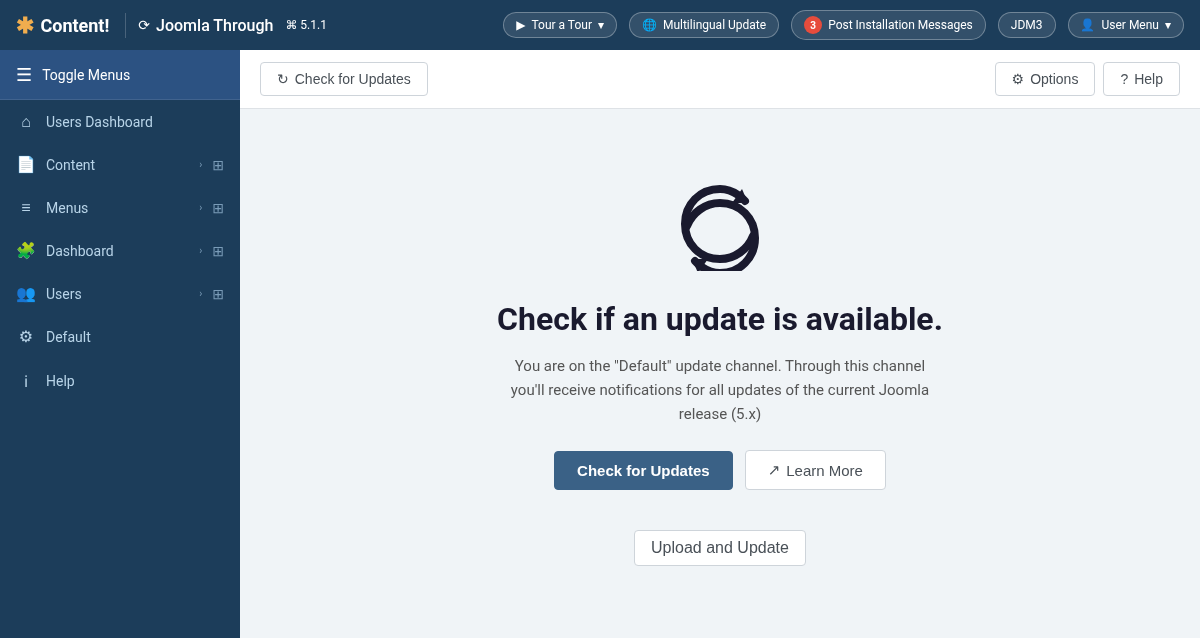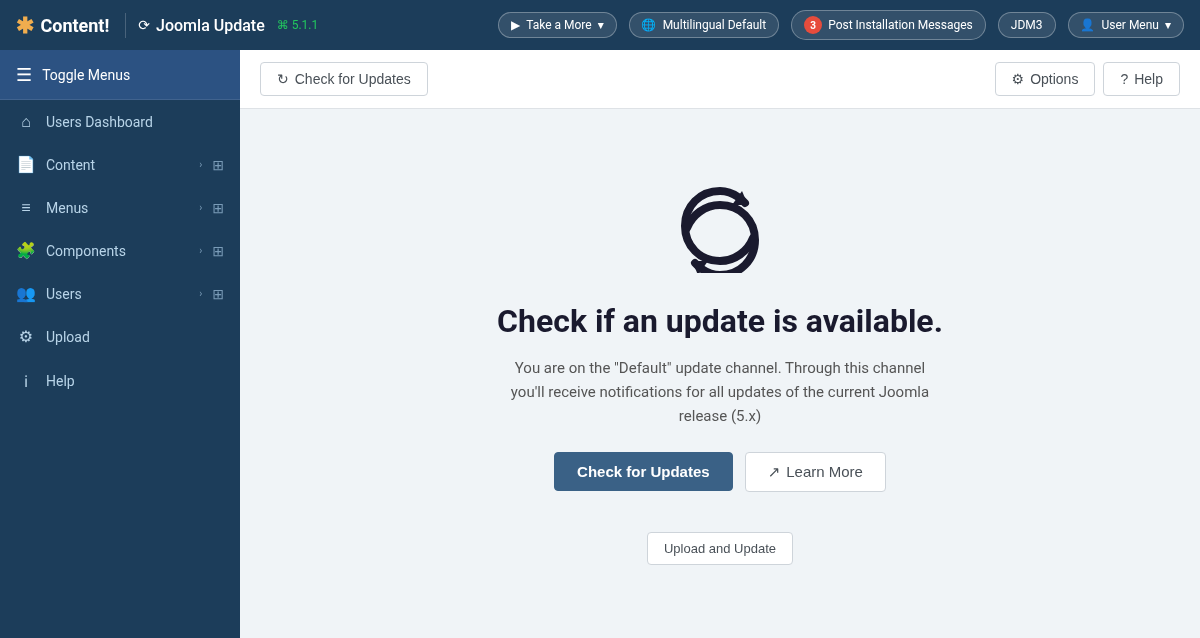--- a/index.html
+++ b/index.html
@@ -111,7 +111,7 @@
 
   <div class="header-title">
     <span class="title-icon">⟳</span>
-    <span>Joomla Update</span>
+    <span>Joomla Through</span>
   </div>
 
   <span class="version-badge">⌘ 5.1.1</span>

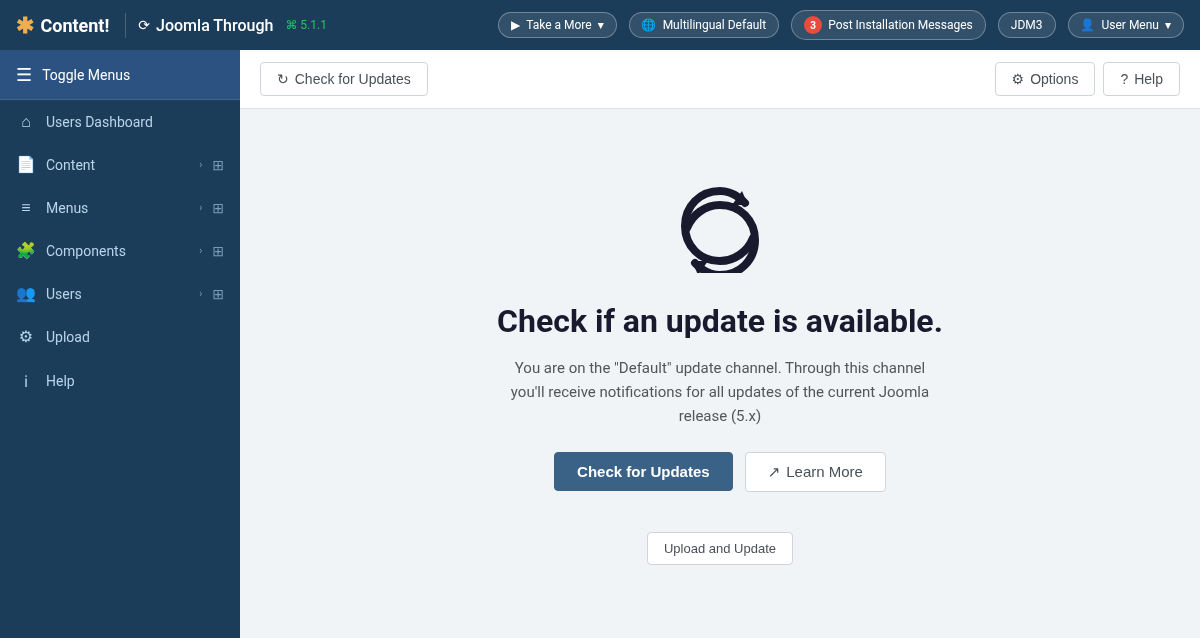--- a/index.html
+++ b/index.html
@@ -23,7 +23,7 @@
       border-radius: 20px; font-size: 12px; color: #fff; cursor: pointer;
       border: 1px solid rgba(255,255,255,0.3); background: rgba(255,255,255,0.1);
     }
-    .version-badge { color: #22c55e; font-size: 12px; }
+    .version-badge { color: #ffffff; font-size: 12px; }
     .notification-badge { background: #e74c3c; color: #fff; border-radius: 50%; width: 18px; height: 18px; display: inline-flex; align-items: center; justify-content: center; font-size: 10px; font-weight: bold; }
 
     

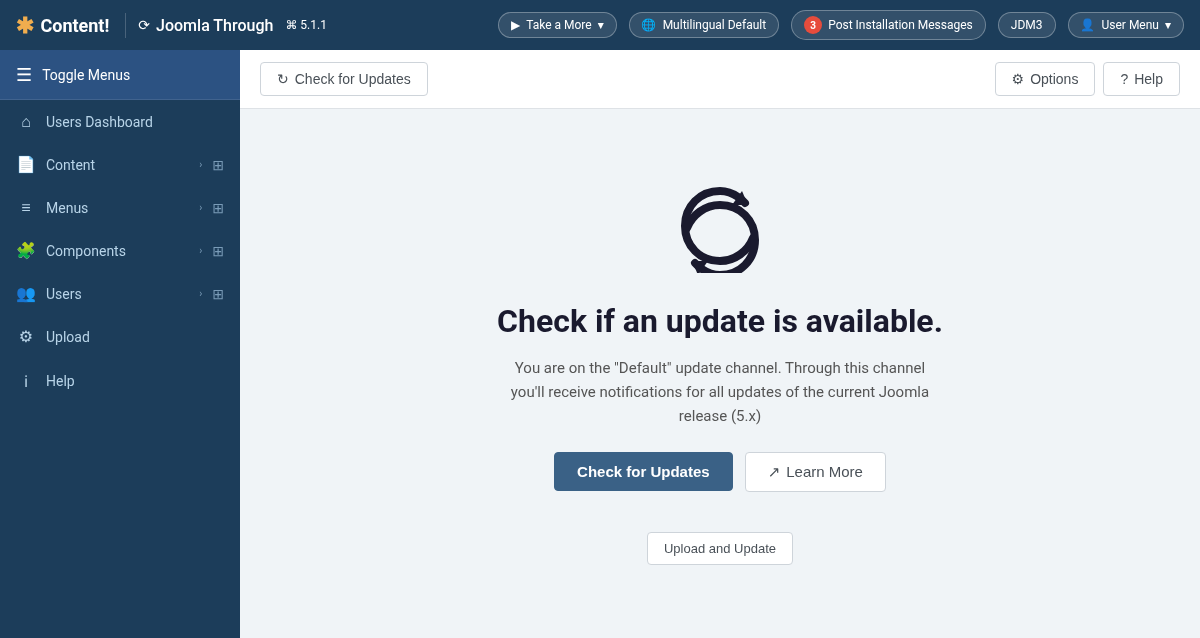--- a/index.html
+++ b/index.html
@@ -120,7 +120,7 @@
 
   <div class="header-badge">
     <span>▶</span>
-    <span>Take a More</span>
+    <span>Tour a Tour</span>
     <span>▾</span>
   </div>
 

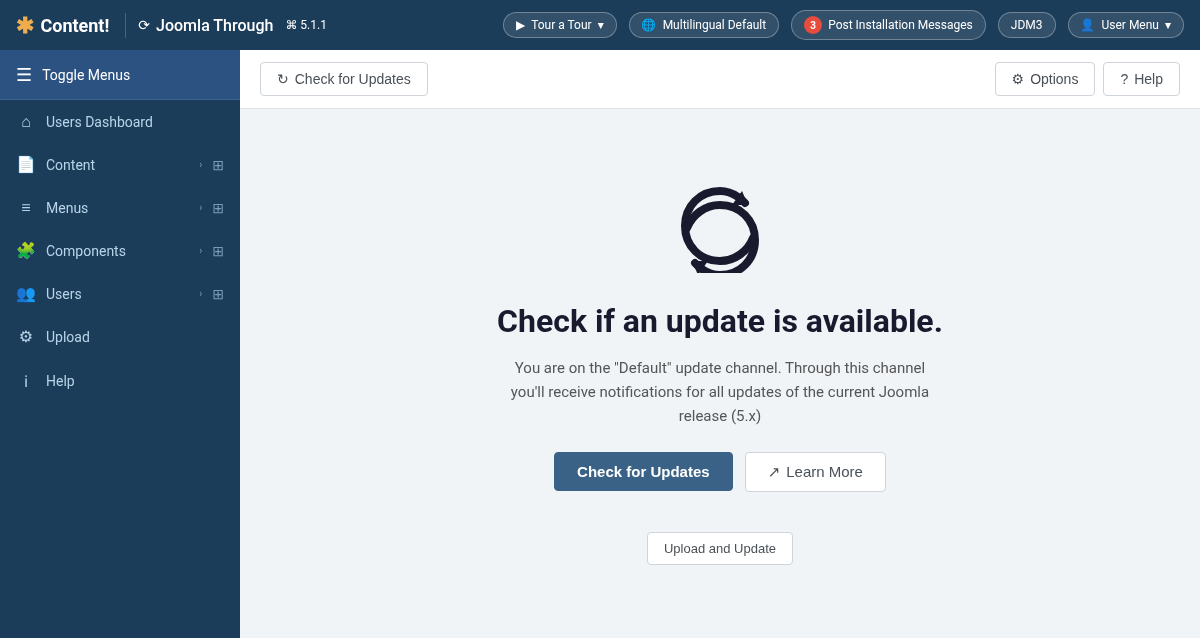--- a/index.html
+++ b/index.html
@@ -126,7 +126,7 @@
 
   <div class="header-badge">
     <span>🌐</span>
-    <span>Multilingual Default</span>
+    <span>Multilingual Update</span>
   </div>
 
   <div class="header-badge">

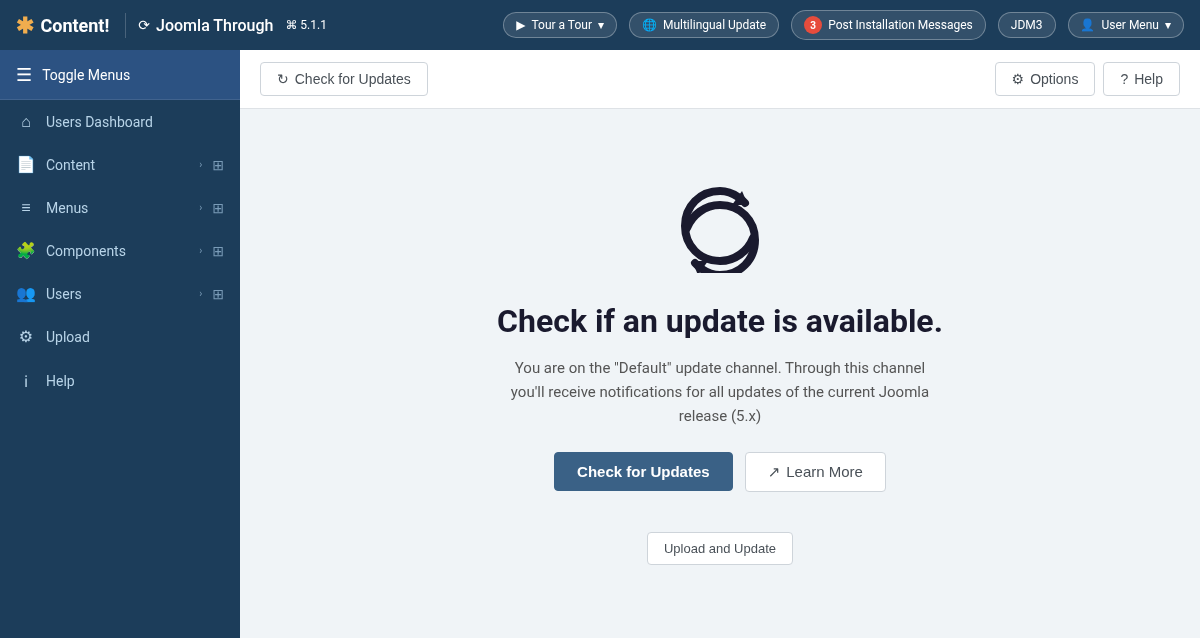--- a/index.html
+++ b/index.html
@@ -174,7 +174,7 @@
 
     <div class="sidebar-item">
       <span class="item-icon">🧩</span>
-      <span class="item-label">Components</span>
+      <span class="item-label">Dashboard</span>
       <span class="item-arrow">›</span>
       <span class="item-grid">⊞</span>
     </div>

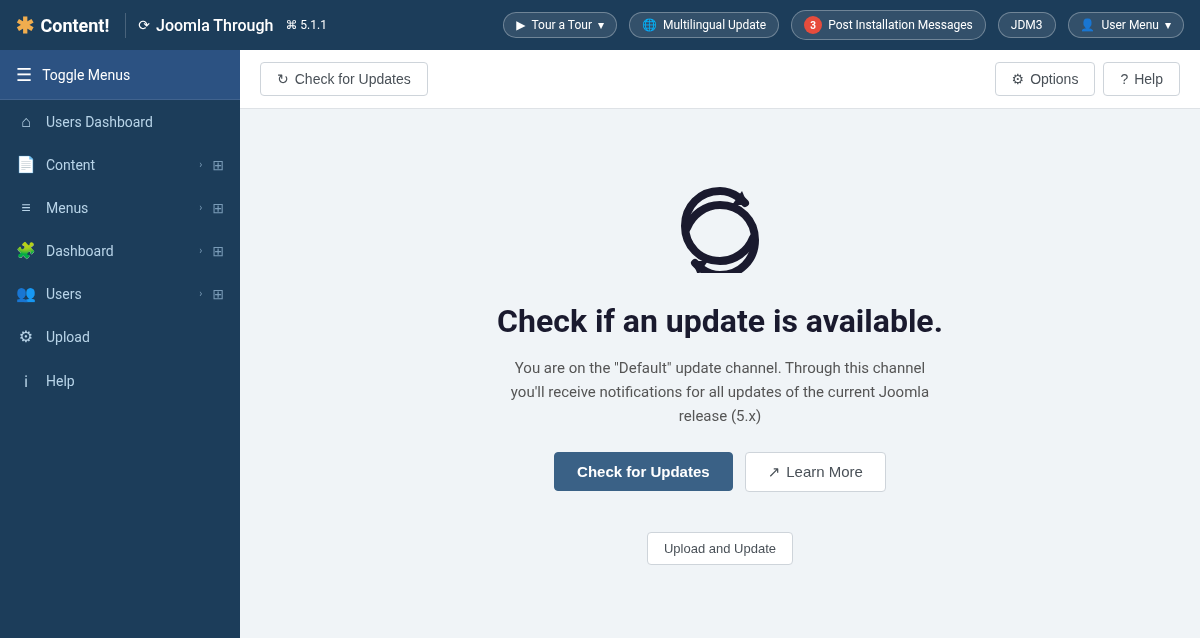--- a/index.html
+++ b/index.html
@@ -188,7 +188,7 @@
 
     <div class="sidebar-item">
       <span class="item-icon">⚙</span>
-      <span class="item-label">Upload</span>
+      <span class="item-label">Default</span>
     </div>
 
     <div class="sidebar-item">

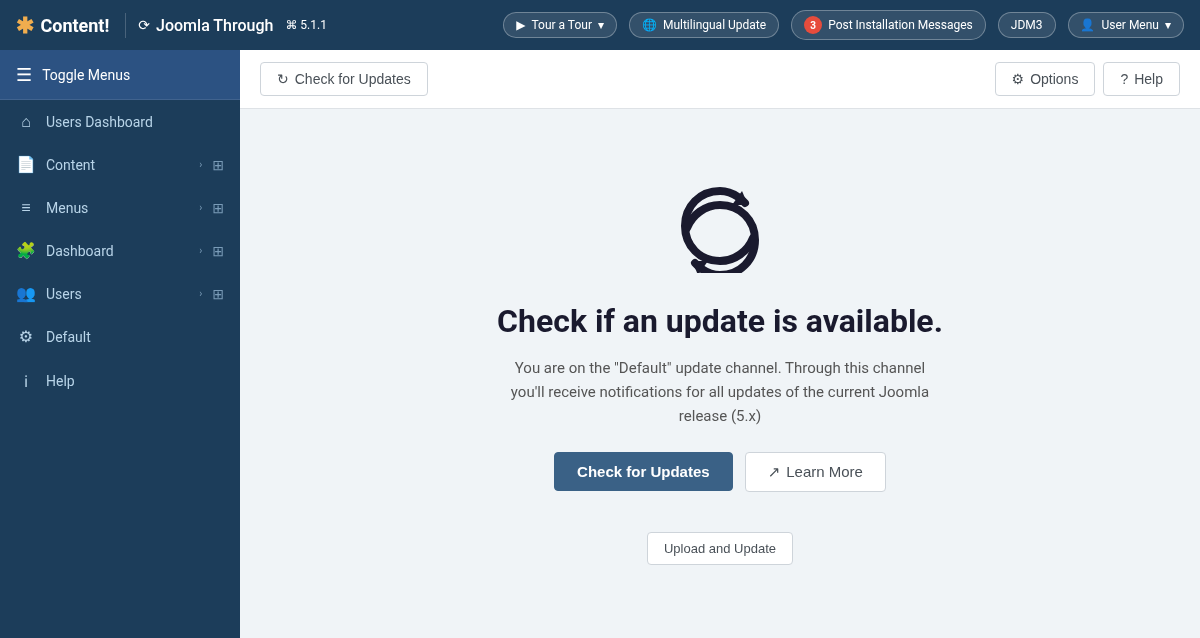--- a/index.html
+++ b/index.html
@@ -65,7 +65,7 @@
     .btn-secondary { background: #fff; color: #495057; border-color: #ced4da; }
     .btn-cta { background: #3a6186; color: #fff; border-color: #3a6186; padding: 10px 22px; font-size: 15px; font-weight: 600; }
     .btn-learn { background: #fff; color: #495057; border-color: #ced4da; padding: 10px 22px; font-size: 15px; }
-    .btn-upload { background: #fff; color: #495057; border-color: #ced4da; font-size: 13px; }
+    .btn-upload { background: #fff; color: #495057; border-color: #ced4da; font-size: 16px; }
 
     .toolbar-spacer { flex: 1; }
 

